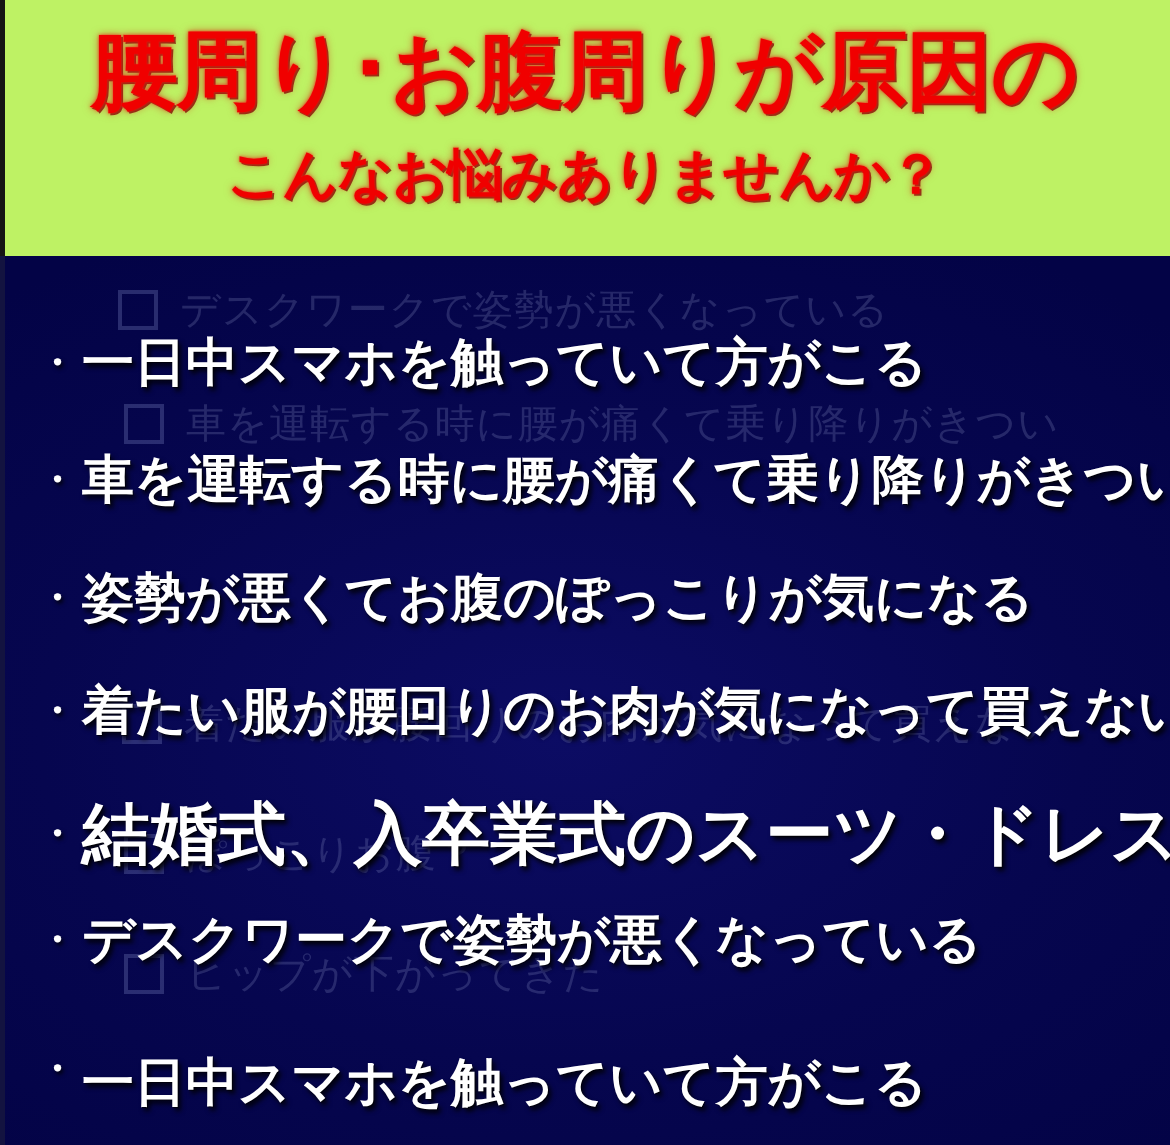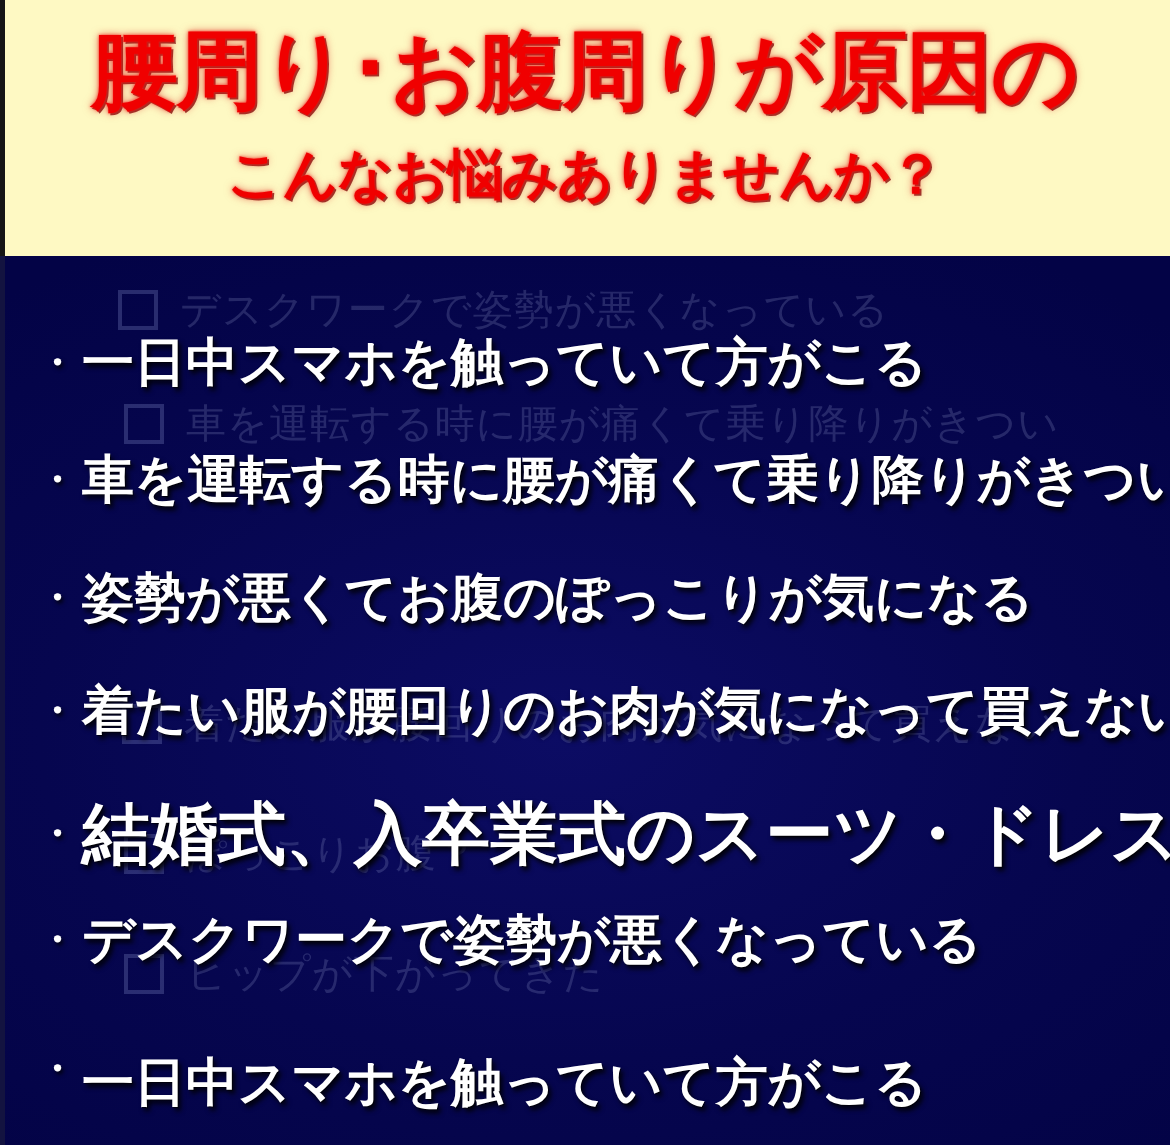--- a/index.html
+++ b/index.html
@@ -26,7 +26,7 @@
     top: 0;
     width: 1170px;
     height: 256px;
-    background: #fef9c3;
+    background: #bef264;
     box-sizing: border-box;
     overflow: hidden;
   }

